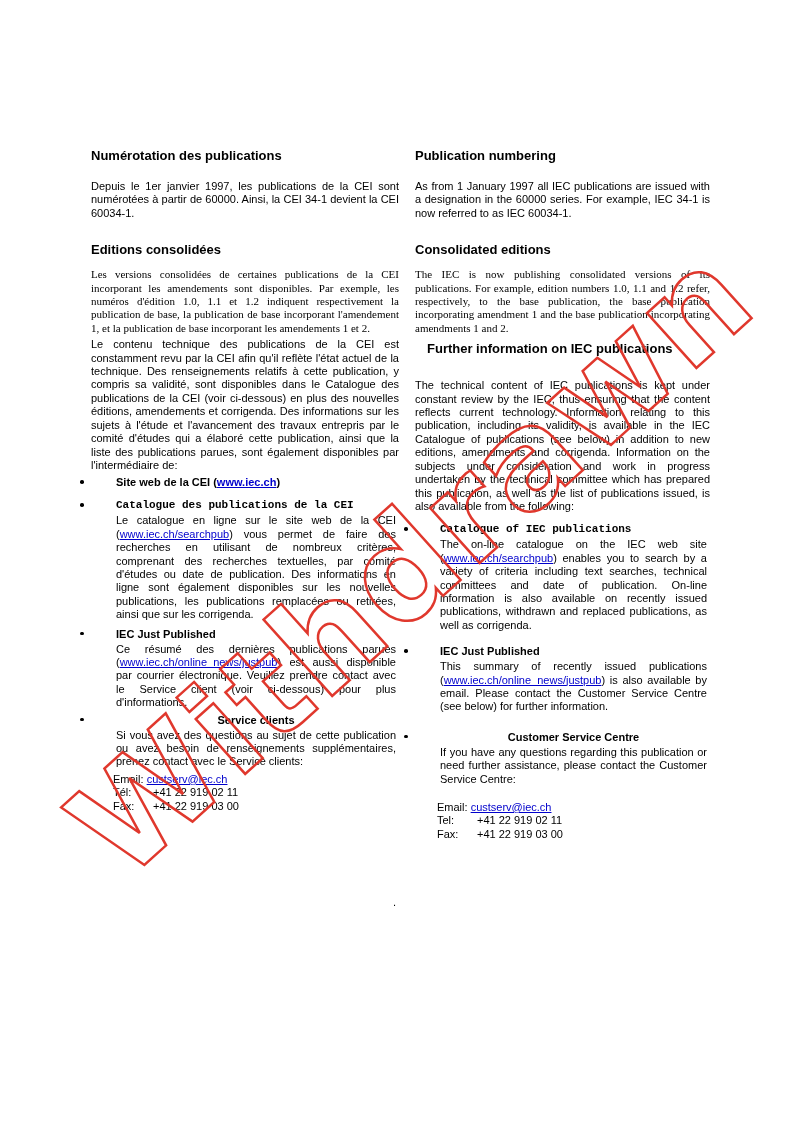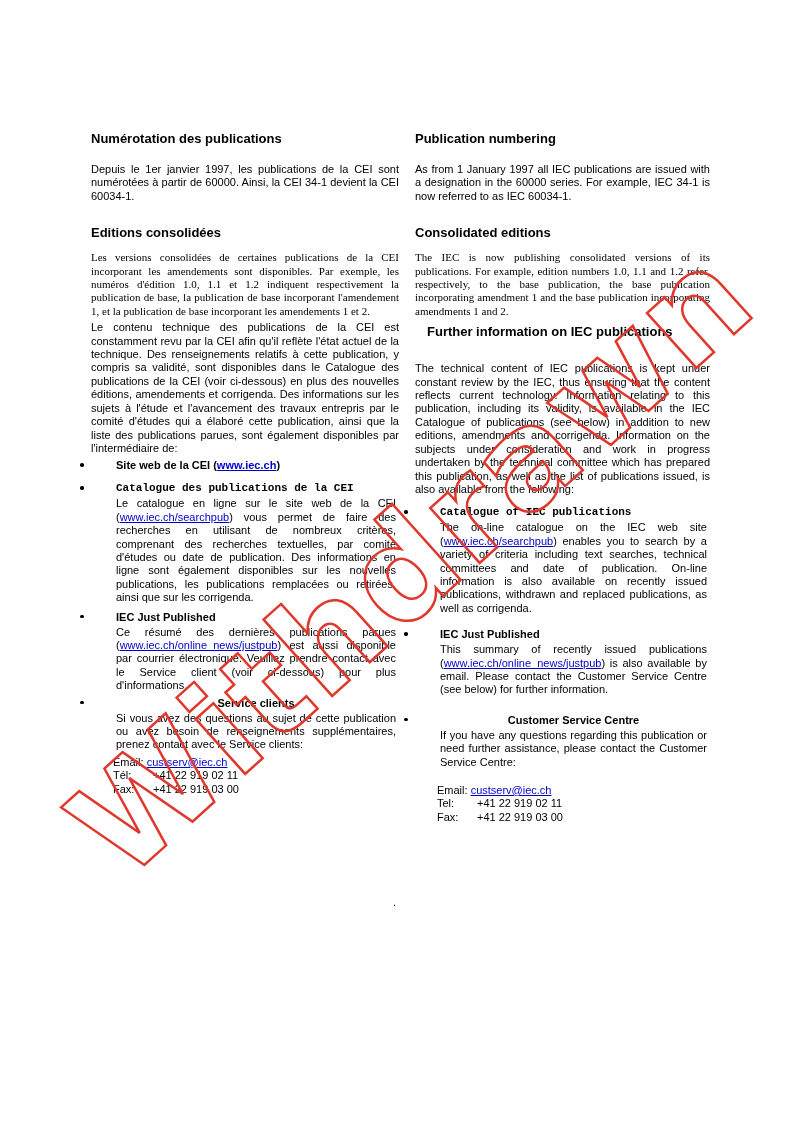--- a/index.html
+++ b/index.html
@@ -10,7 +10,7 @@
     overflow:hidden;
   }
   .col {
-    position:absolute; top:129px;
+    position:absolute; top:146px;
     font-size:11px; line-height:13.4px; text-align:justify;
   }
   .col-left  { left:91px;  width:308px; }

